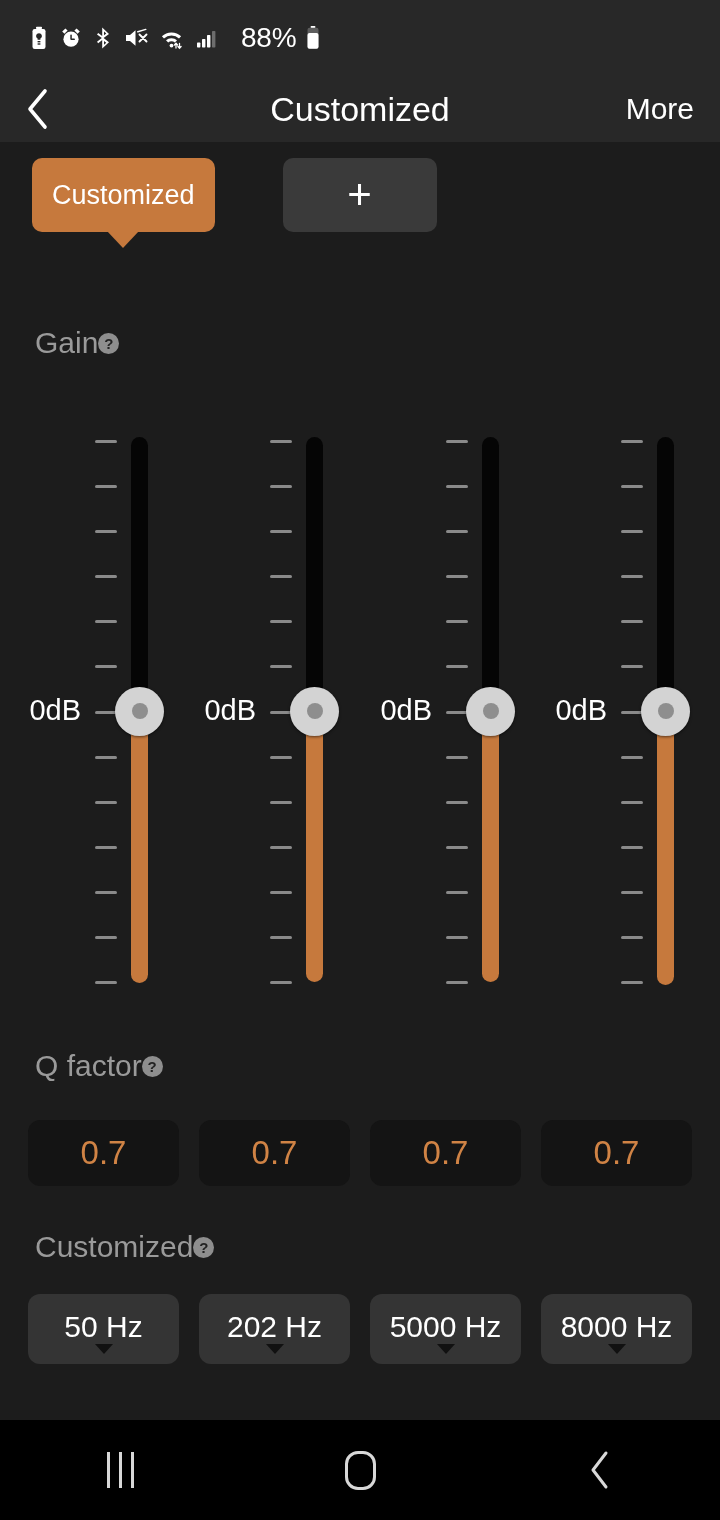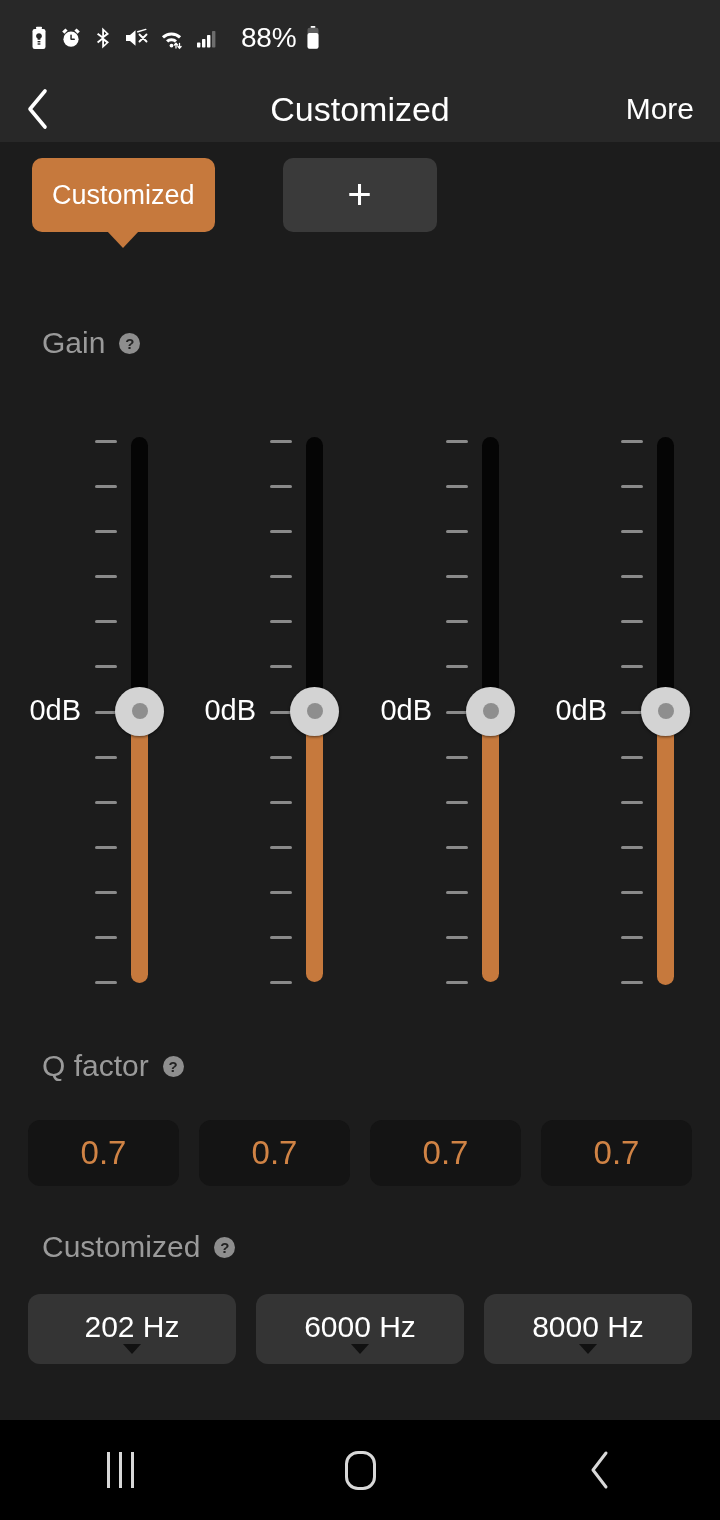--- a/index.html
+++ b/index.html
@@ -154,8 +154,7 @@
     position: absolute;
     display: flex;
     align-items: center;
-    gap: 14px;
-    left: 42px;
+    left: 35px;
   }
   .section-label .sl-text {
     color: #9a9a9a;

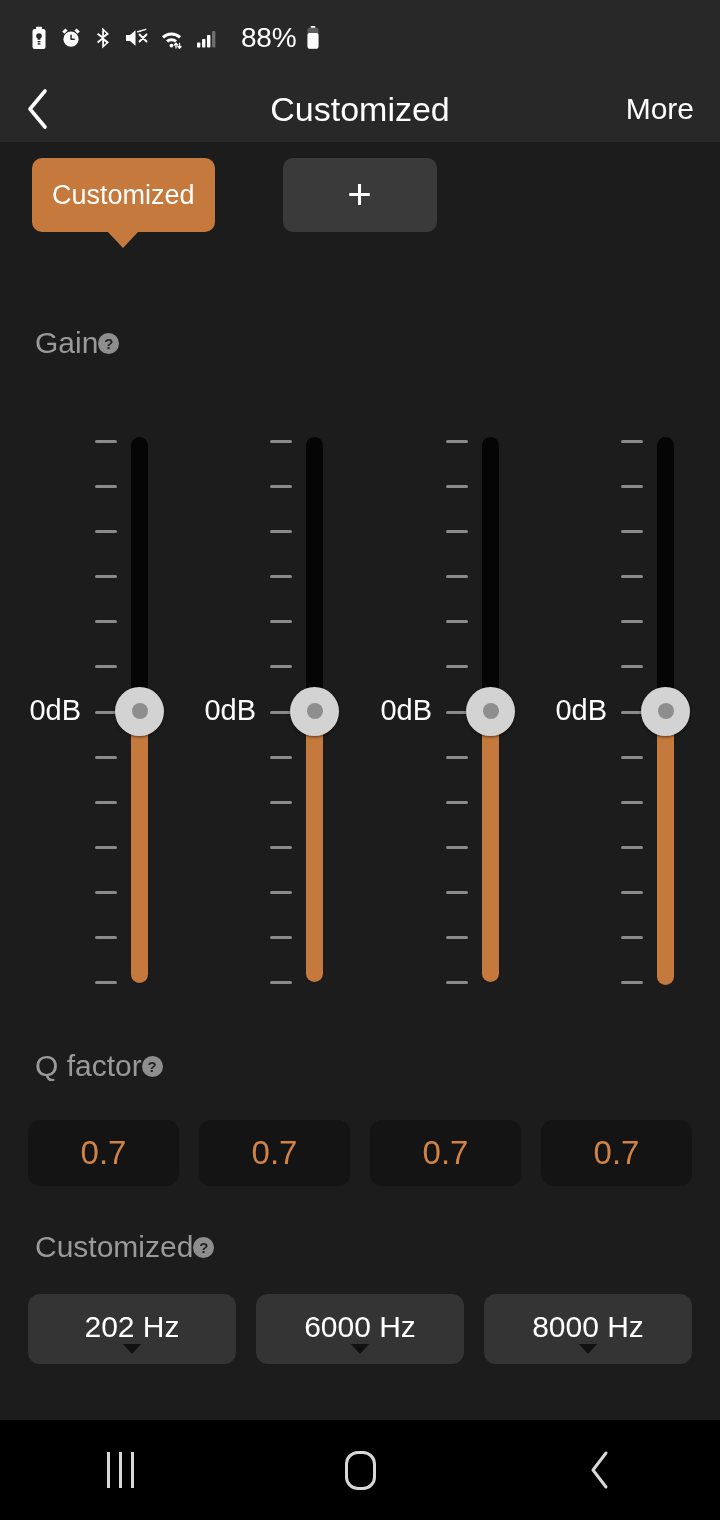--- a/index.html
+++ b/index.html
@@ -554,6 +554,10 @@
   </div>
   <div id="frequency-row">
       <div class="f-box">
+        <span class="f-val">50 Hz</span>
+        <span class="f-caret"></span>
+      </div>
+      <div class="f-box">
         <span class="f-val">202 Hz</span>
         <span class="f-caret"></span>
       </div>

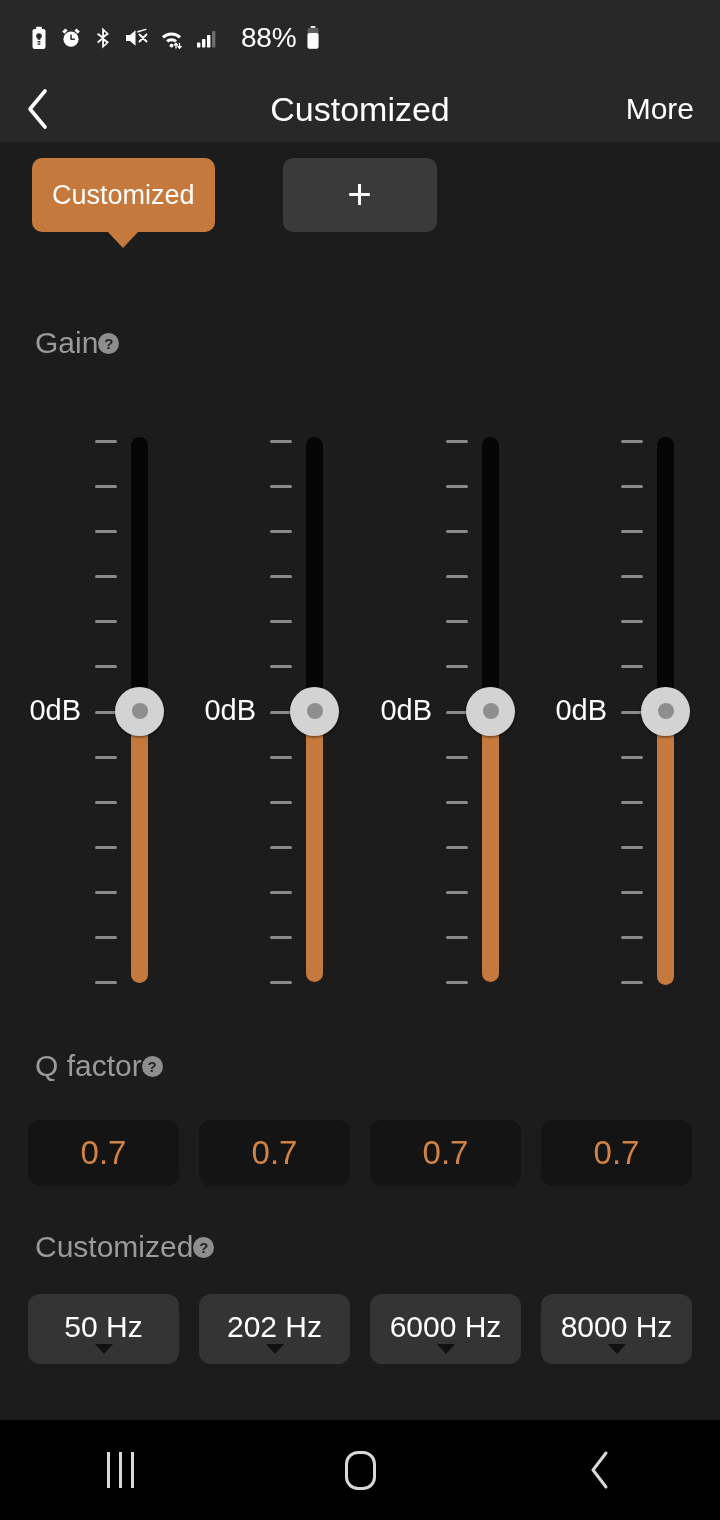--- a/index.html
+++ b/index.html
@@ -562,7 +562,7 @@
         <span class="f-caret"></span>
       </div>
       <div class="f-box">
-        <span class="f-val">6000 Hz</span>
+        <span class="f-val">5000 Hz</span>
         <span class="f-caret"></span>
       </div>
       <div class="f-box">

